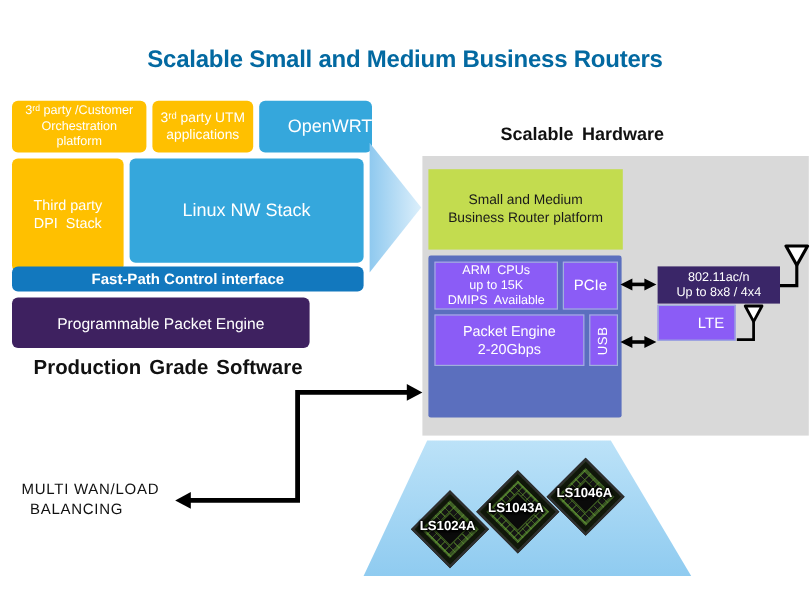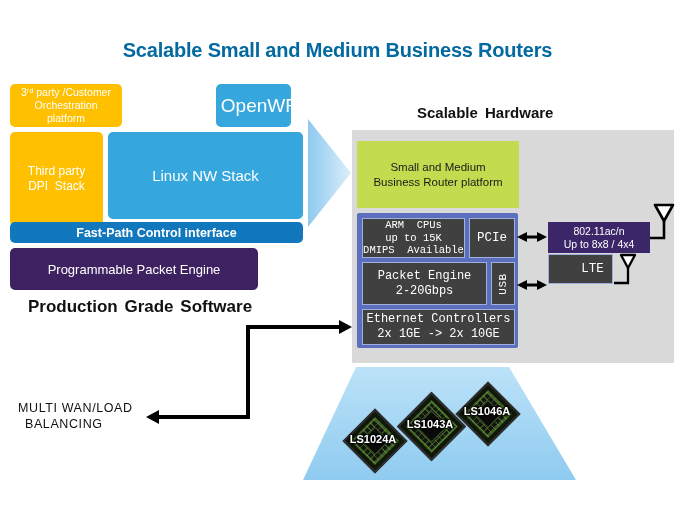--- a/index.html
+++ b/index.html
@@ -63,6 +63,10 @@
     <span class="ln">platform</span>
   </div>
 
+  <div class="block orange rounded" style="left:127px;top:84px;width:84px;height:43px;font-size:11.5px;line-height:14px;">
+    <span class="ln">3ʳᵈ party UTM</span>
+    <span class="ln">applications</span>
+  </div>
 
   <div class="block ltblue rounded" style="left:216px;top:84px;width:75px;height:43px;font-size:19px;padding-left:24px;">
     <span class="ln">OpenWRT</span>

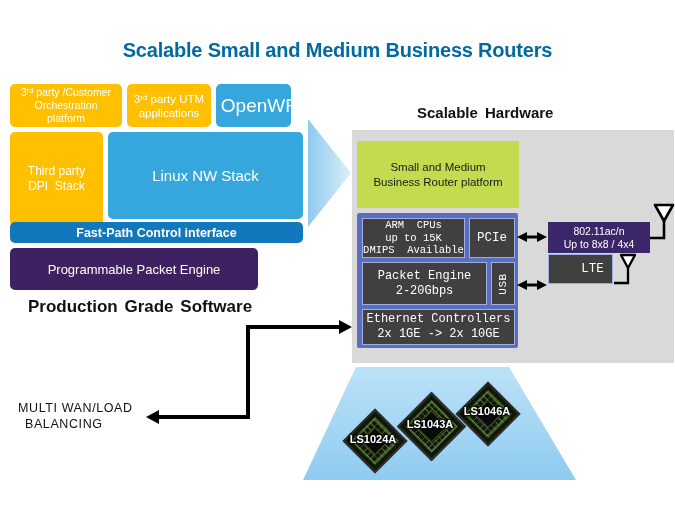--- a/index.html
+++ b/index.html
@@ -68,7 +68,7 @@
     <span class="ln">applications</span>
   </div>
 
-  <div class="block ltblue rounded" style="left:216px;top:84px;width:75px;height:43px;font-size:19px;padding-left:24px;">
+  <div class="block ltblue rounded" style="left:216px;top:84px;width:94px;height:43px;font-size:15px;padding-left:24px;">
     <span class="ln">OpenWRT</span>
   </div>
 

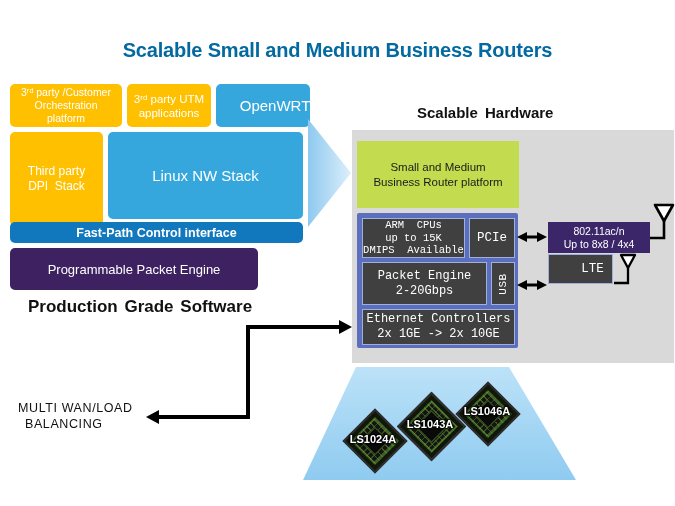--- a/index.html
+++ b/index.html
@@ -17,7 +17,7 @@
   .ltblue{background:#35A7DC;}
   .midblue{background:#1278BE;}
   .purple{background:#3E2160;}
-  .navy{background:#404040;border:1px solid #9FB0DC;font-family:Liberation Mono, monospace;}
+  .navy{background:#8b5cf6;border:1px solid #9FB0DC;}
   .dkpurple{background:#3A2668;}
   .title{
     position:absolute;left:0;right:0;top:39px;text-align:center;

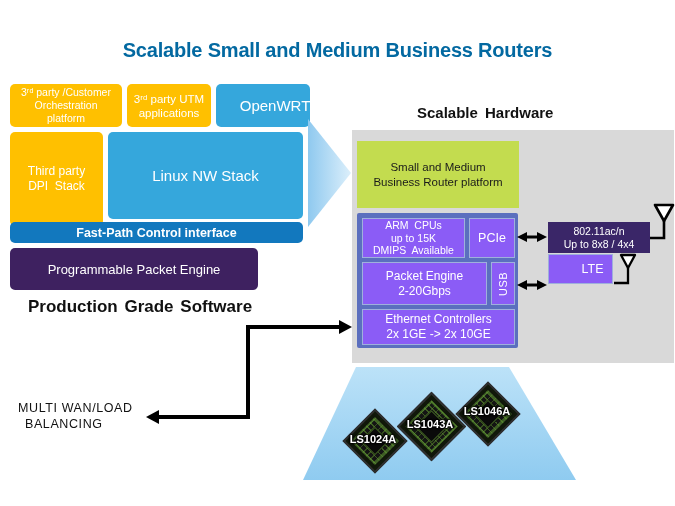--- a/index.html
+++ b/index.html
@@ -121,10 +121,6 @@
     <span class="ln vtext">USB</span>
   </div>
 
-  <div class="block navy" style="left:362px;top:309px;width:153px;height:36px;font-size:12px;line-height:15px;">
-    <span class="ln">Ethernet Controllers</span>
-    <span class="ln">2x 1GE -&gt; 2x 10GE</span>
-  </div>
 
   <div class="block dkpurple" style="left:548px;top:222px;width:102px;height:31px;font-size:10.5px;line-height:13px;">
     <span class="ln">802.11ac/n</span>

